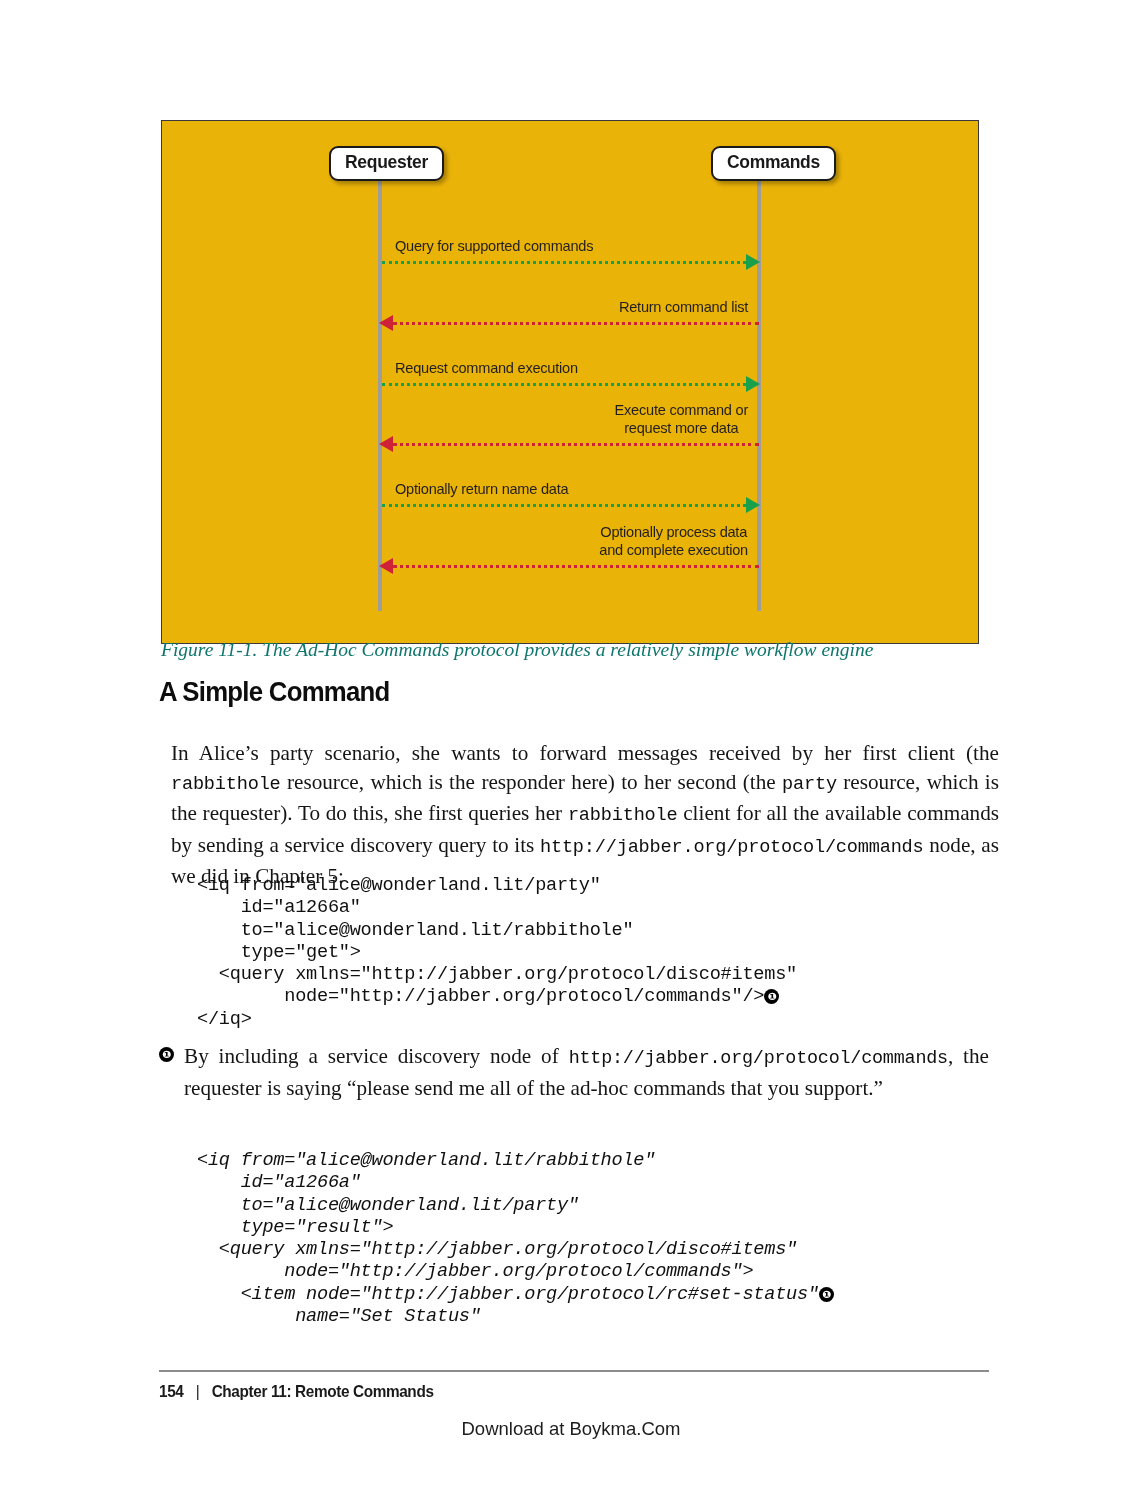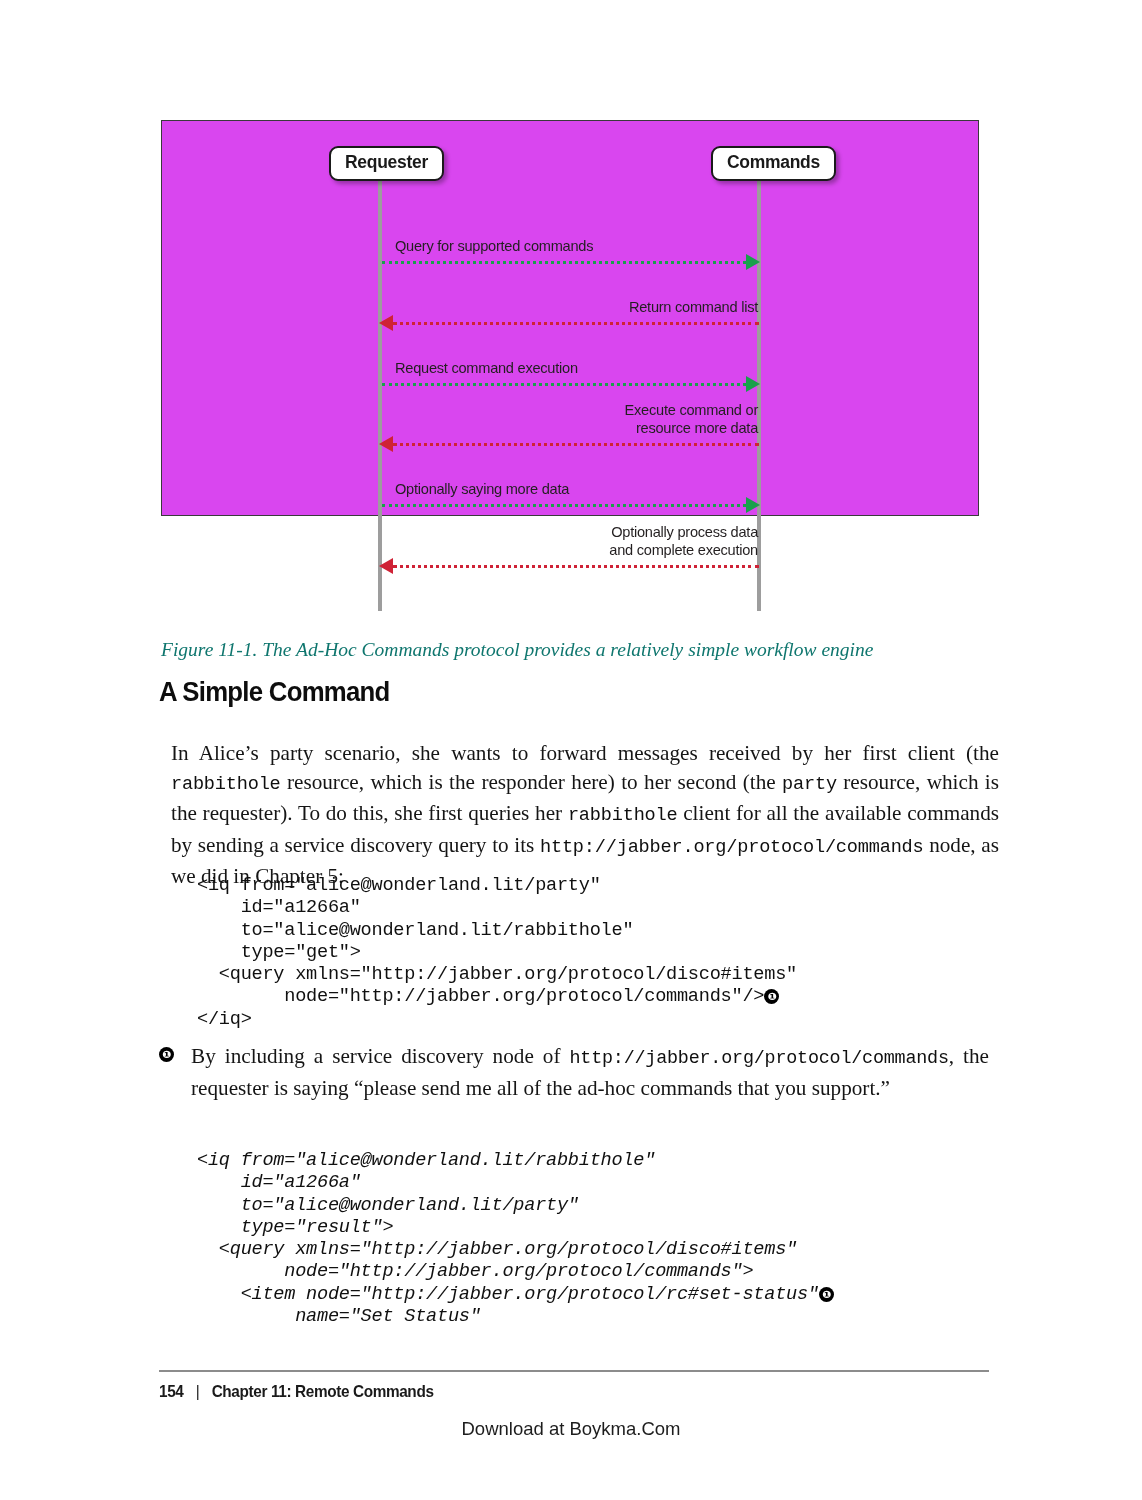--- a/index.html
+++ b/index.html
@@ -29,9 +29,9 @@
     left: 161px;
     top: 120px;
     width: 818px;
-    height: 396px;
+    height: 524px;
     border: 1.5px solid #3a3a3c;
-    background: #d946ef;
+    background: #eab308;
     box-sizing: border-box;
   }
 

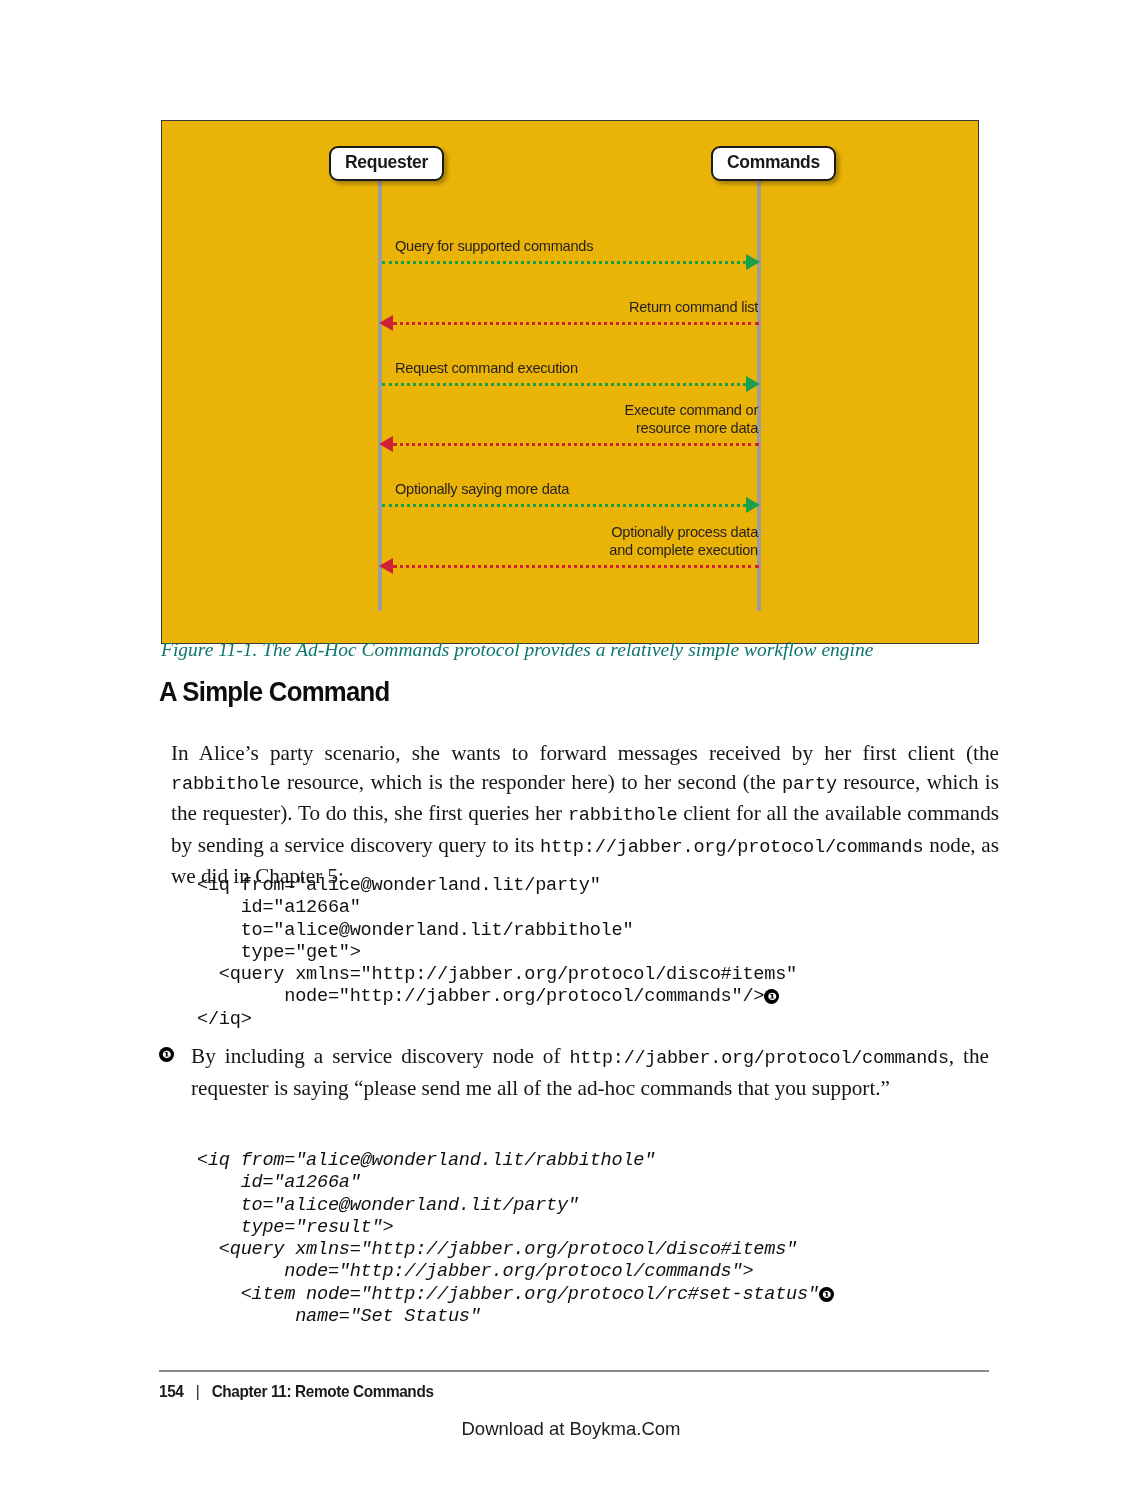--- a/index.html
+++ b/index.html
@@ -82,7 +82,7 @@
     white-space: nowrap;
   }
   .msg.to-right .label { left: 3px; text-align: left; padding-left: 12px; }
-  .msg.to-left  .label { right: 1px; text-align: right; }
+  .msg.to-left  .label { right: 11px; text-align: center; }
 
   .msg .line {
     position: absolute;

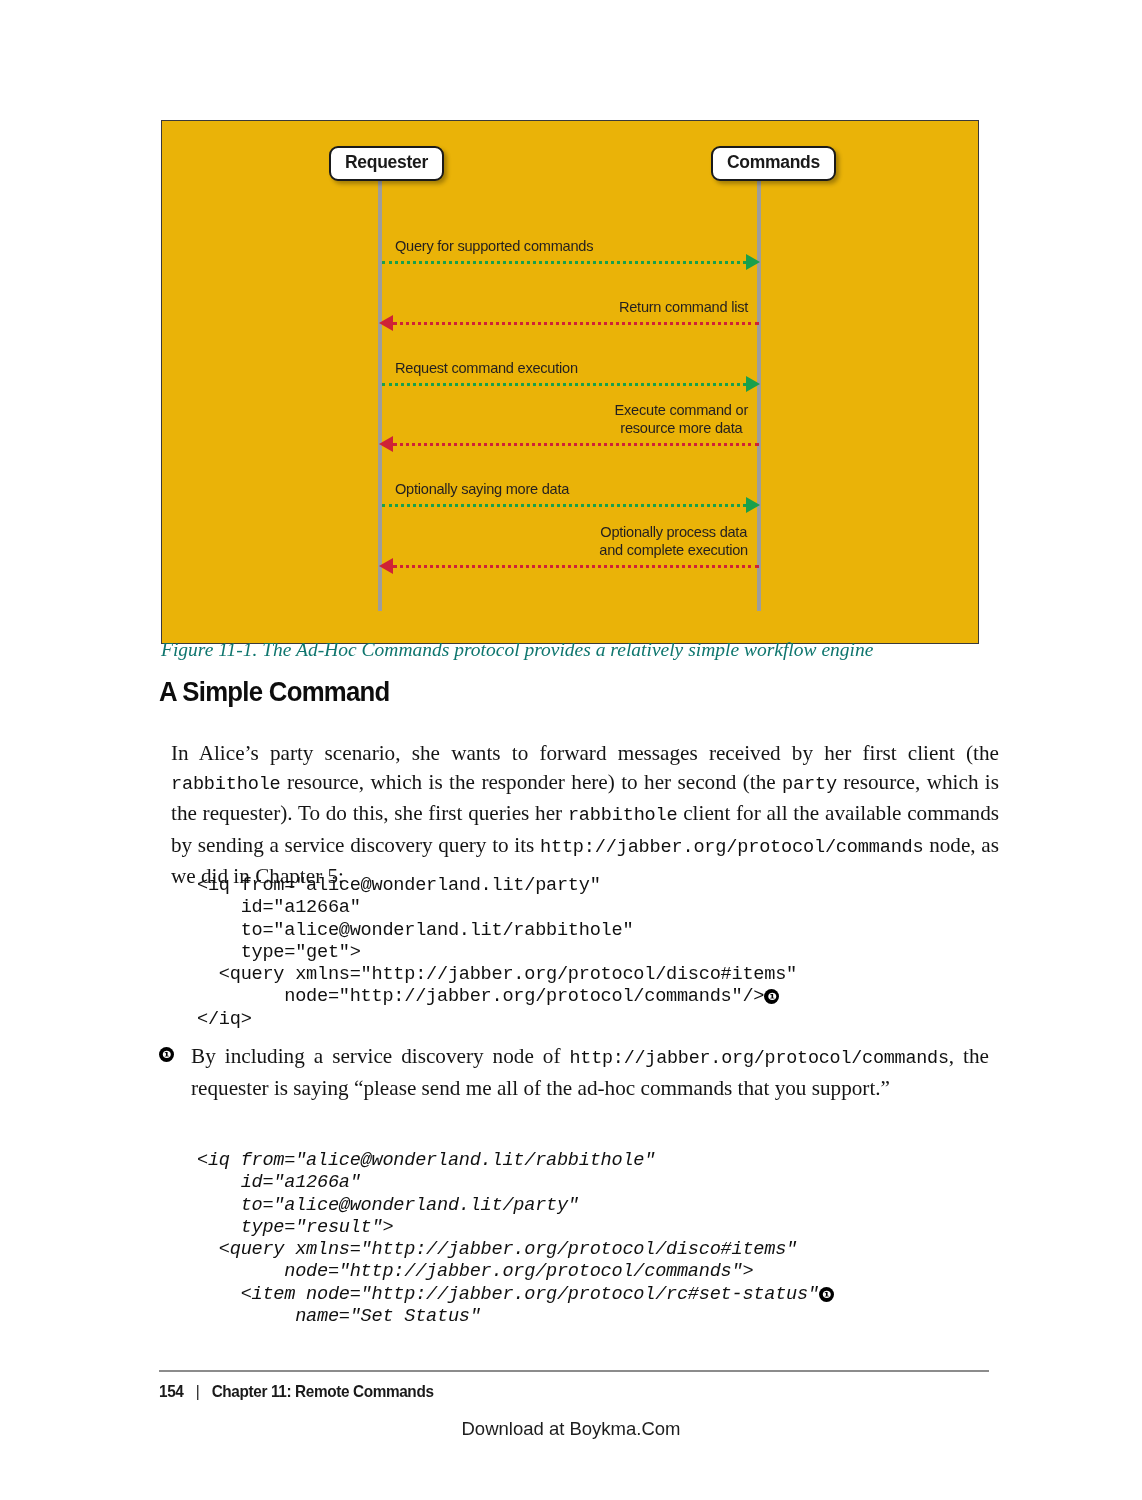--- a/index.html
+++ b/index.html
@@ -297,7 +297,7 @@
     <div class="msg to-left" style="top:322px;">
       <div class="label">
         <div>Execute command  or</div>
-        <div>resource more data</div>
+        <div>request more data</div>
       </div>
       <div class="line"></div>
       <div class="head"></div>

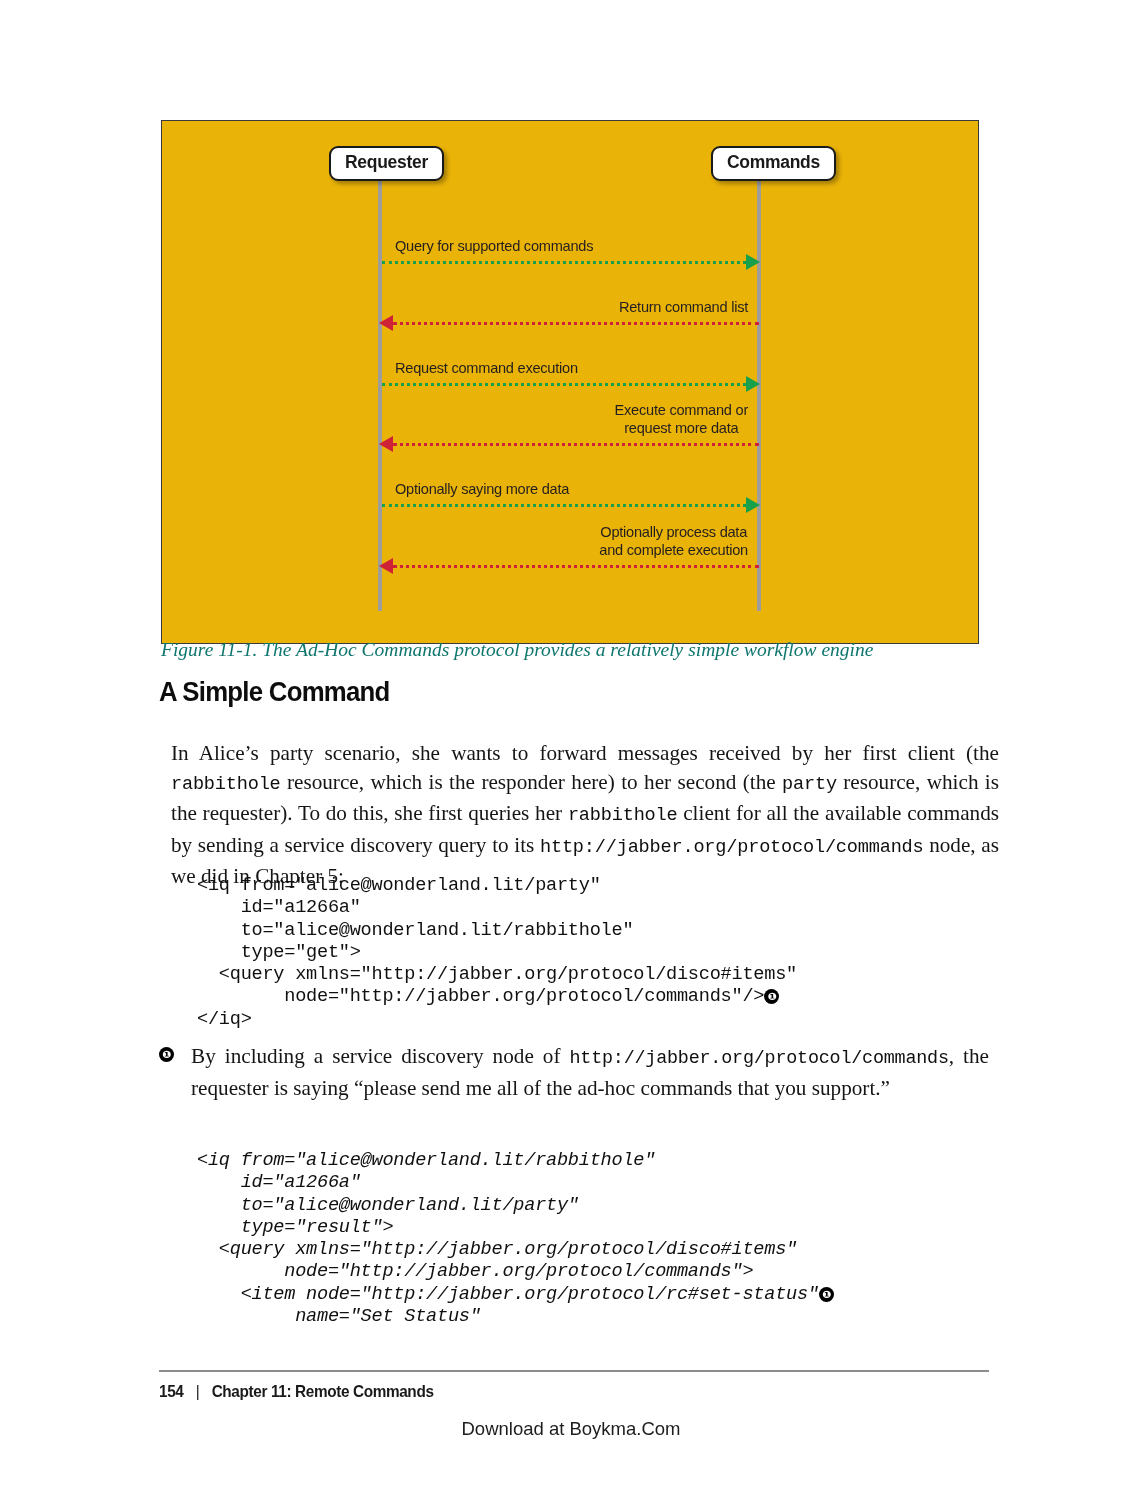--- a/index.html
+++ b/index.html
@@ -305,7 +305,7 @@
 
     <div class="msg to-right" style="top:383px;">
       <div class="label">
-        <div>Optionally saying more data</div>
+        <div>Optionally return name data</div>
       </div>
       <div class="line"></div>
       <div class="head"></div>

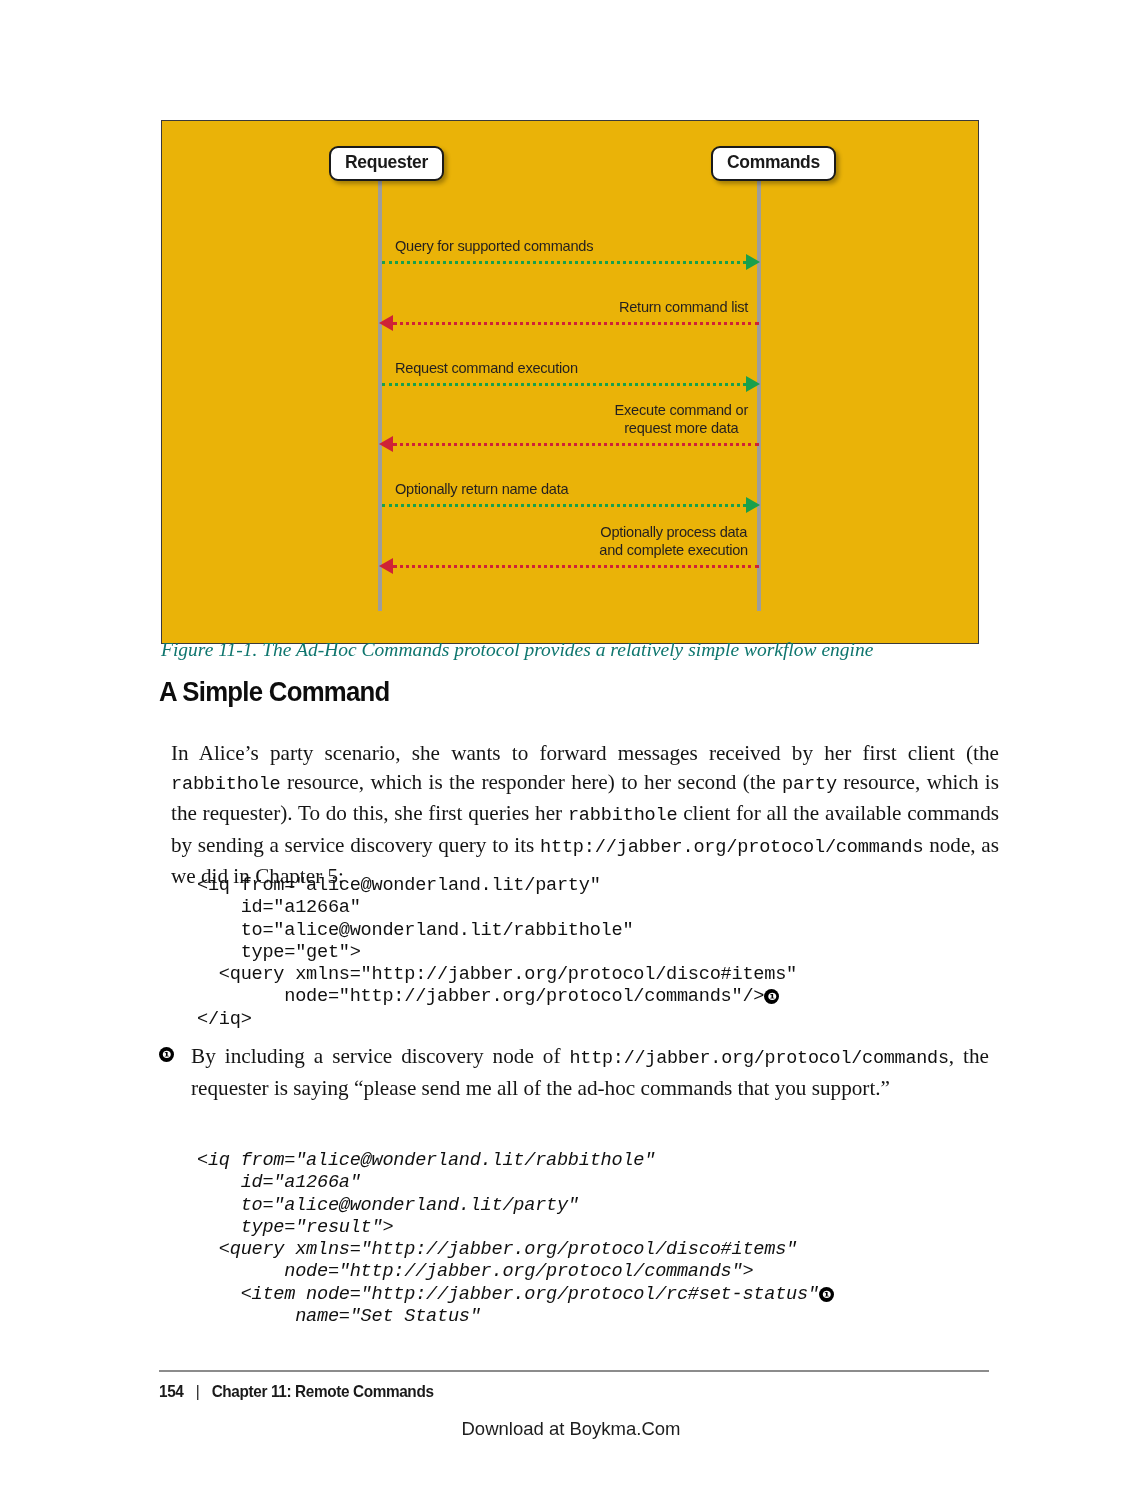--- a/index.html
+++ b/index.html
@@ -211,7 +211,7 @@
   }
   .callout-item .callout-text {
     display: block;
-    margin-left: 32px;
+    margin-left: 25px;
     text-align: justify;
   }
 

